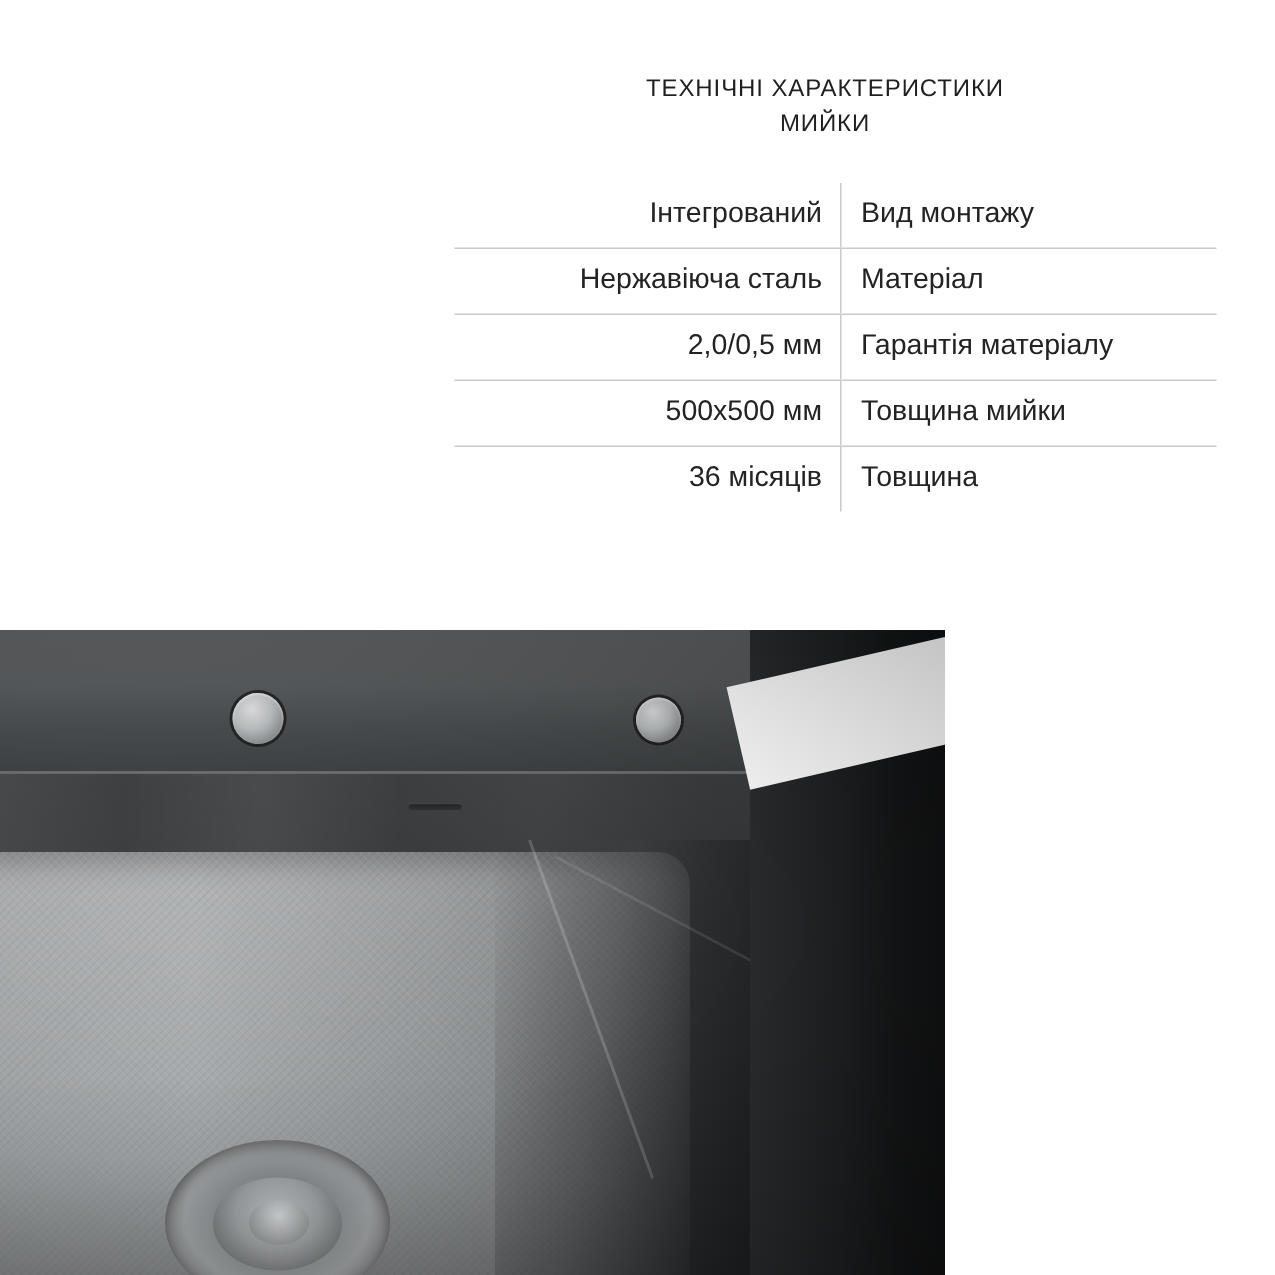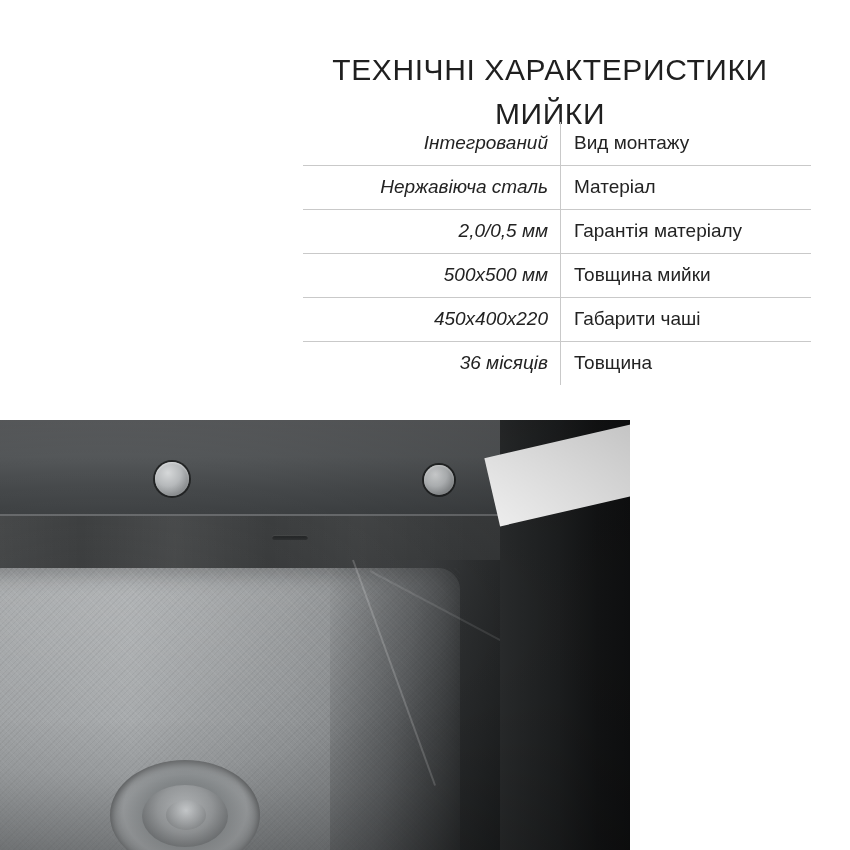--- a/index.html
+++ b/index.html
@@ -32,7 +32,7 @@
     left: 280px;
     width: 540px;
     text-align: center;
-    font-size: 30px;
+    font-size: 16px;
     letter-spacing: 0.6px;
     line-height: 1.45;
     color: #1f1f1f;

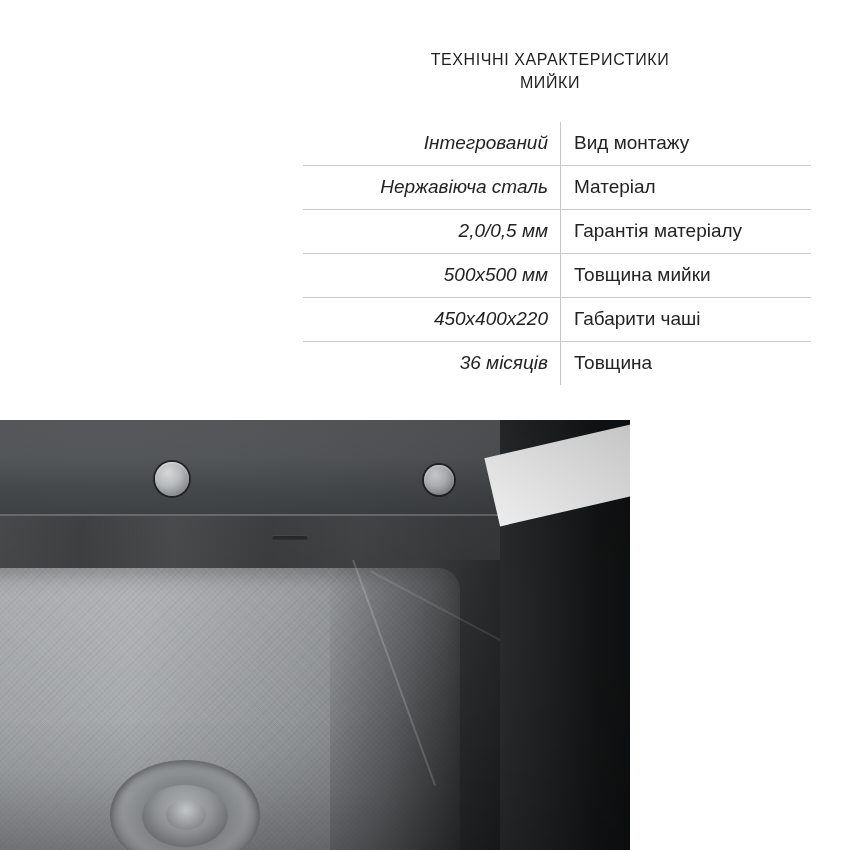--- a/index.html
+++ b/index.html
@@ -65,7 +65,6 @@
     text-align: right;
     padding-right: 12px !important;
     width: 245px;
-    font-style: italic;
   }
 
   .cell-label {

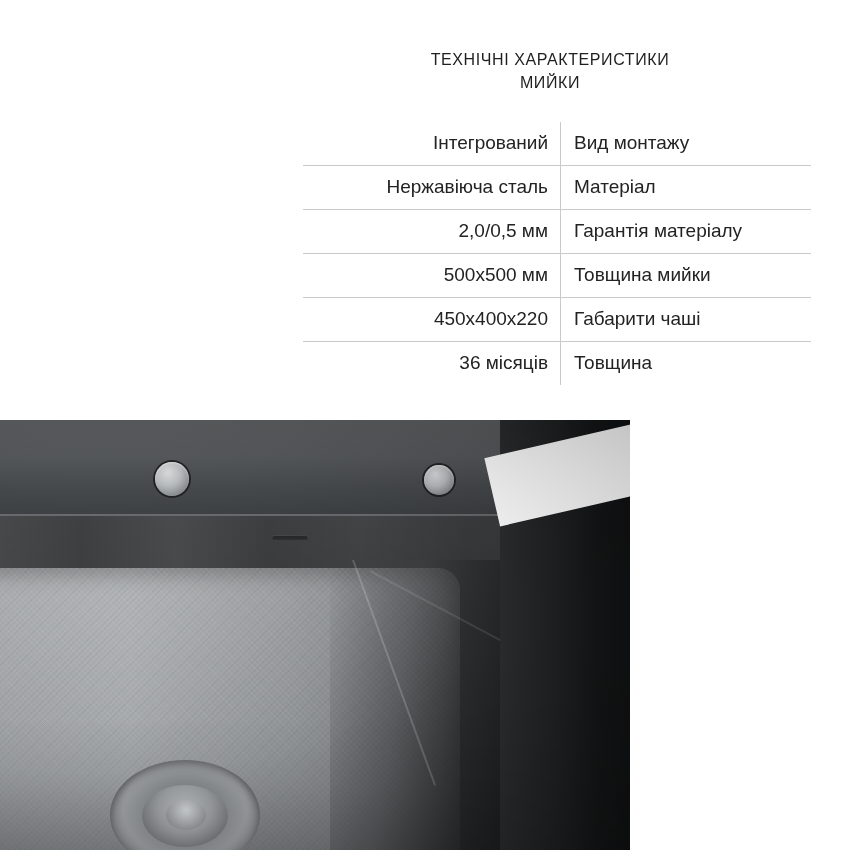--- a/index.html
+++ b/index.html
@@ -316,10 +316,6 @@
         <td class="cell-label">Товщина мийки</td>
       </tr>
       <tr>
-        <td class="cell-value">450x400x220</td>
-        <td class="cell-label">Габарити чаші</td>
-      </tr>
-      <tr>
         <td class="cell-value">36 місяців</td>
         <td class="cell-label">Товщина</td>
       </tr>

